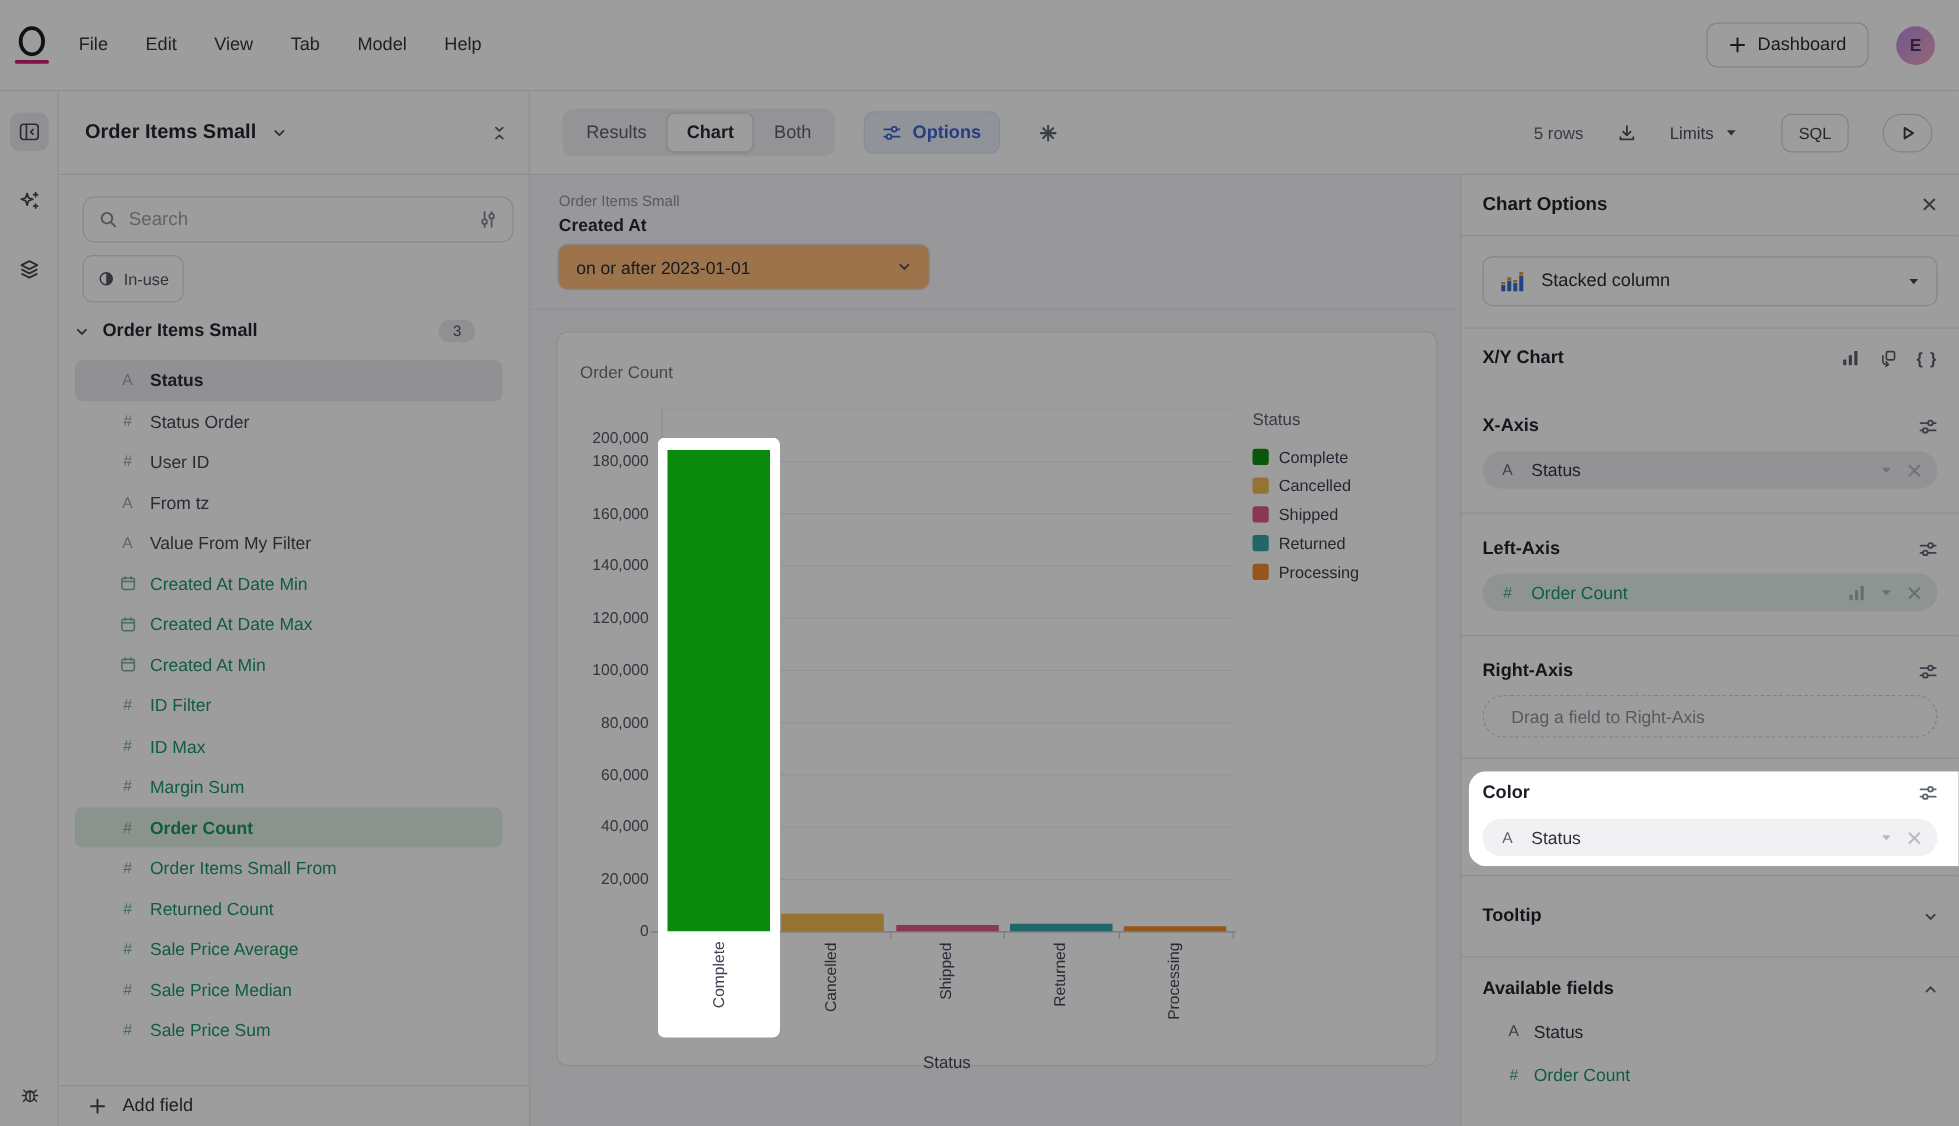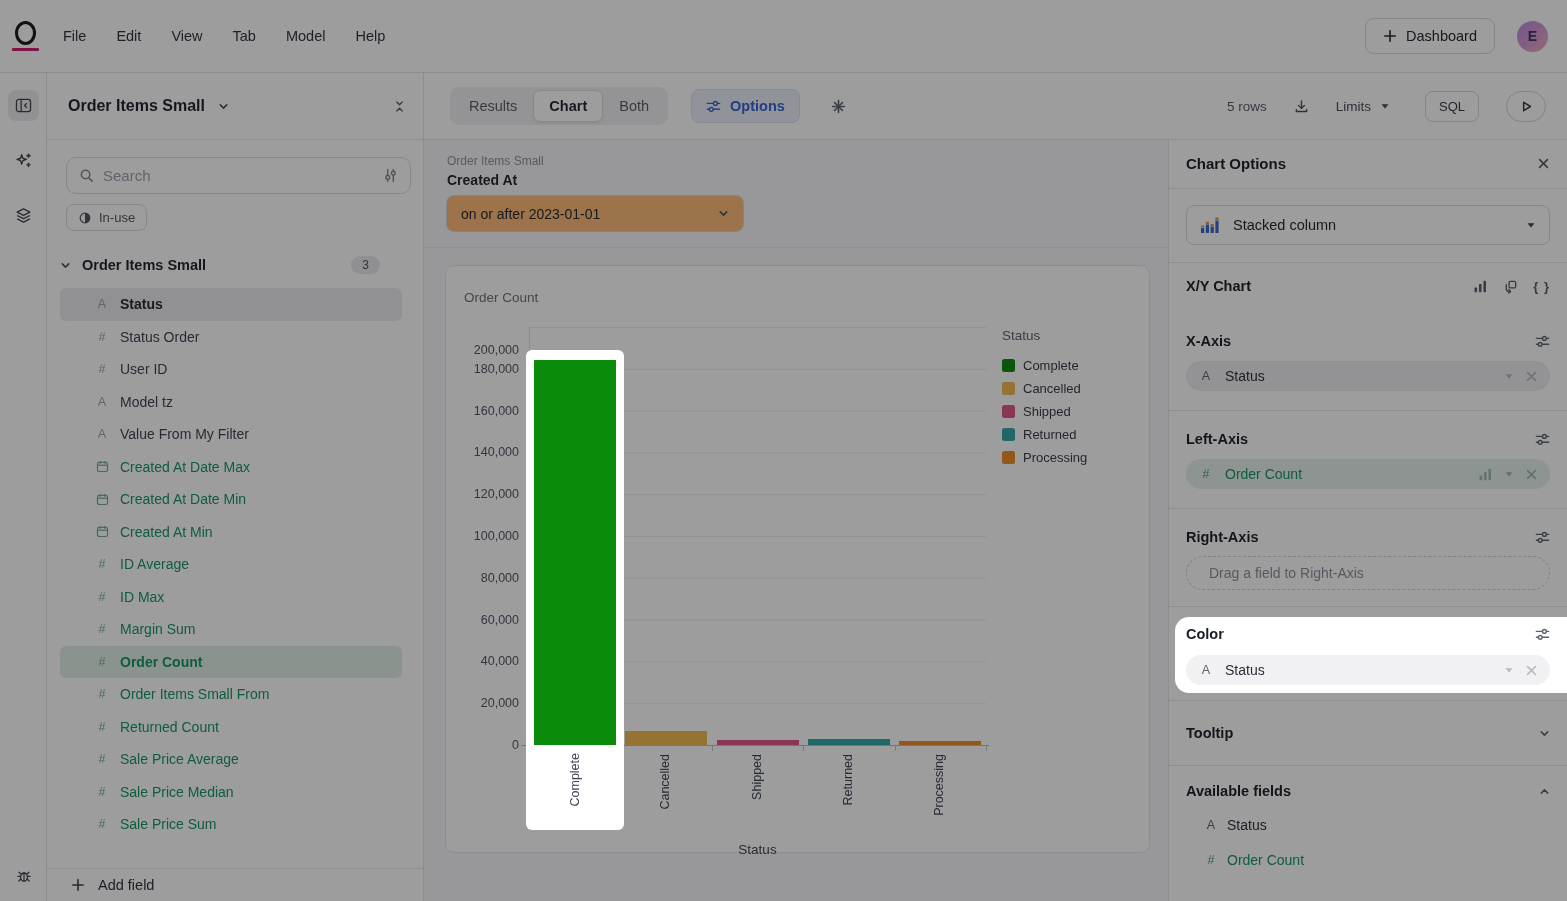--- a/index.html
+++ b/index.html
@@ -41,7 +41,7 @@
   .searchbox input { border:0; outline:0; flex:1; margin-left:9px; font-size:15px; color:#30343c;
     font-family:inherit; background:transparent; }
   .searchbox input::placeholder { color:#9aa0a8; }
-  .inuse { position:absolute; left:19px; top:131px; height:27px; border:1px solid #dcdce0; border-radius:8px;
+  .inuse { position:absolute; left:19px; top:131px; height:38px; border:1px solid #dcdce0; border-radius:8px;
     display:inline-flex; align-items:center; gap:7px; padding:0 11px; font-size:13px; color:#4d525c; background:#fff; }
   .group-row { position:absolute; left:13px; top:179px; width:356px; height:26px; display:flex; align-items:center; }
   .group-caret { width:20px; color:#4a4f59; display:flex; }

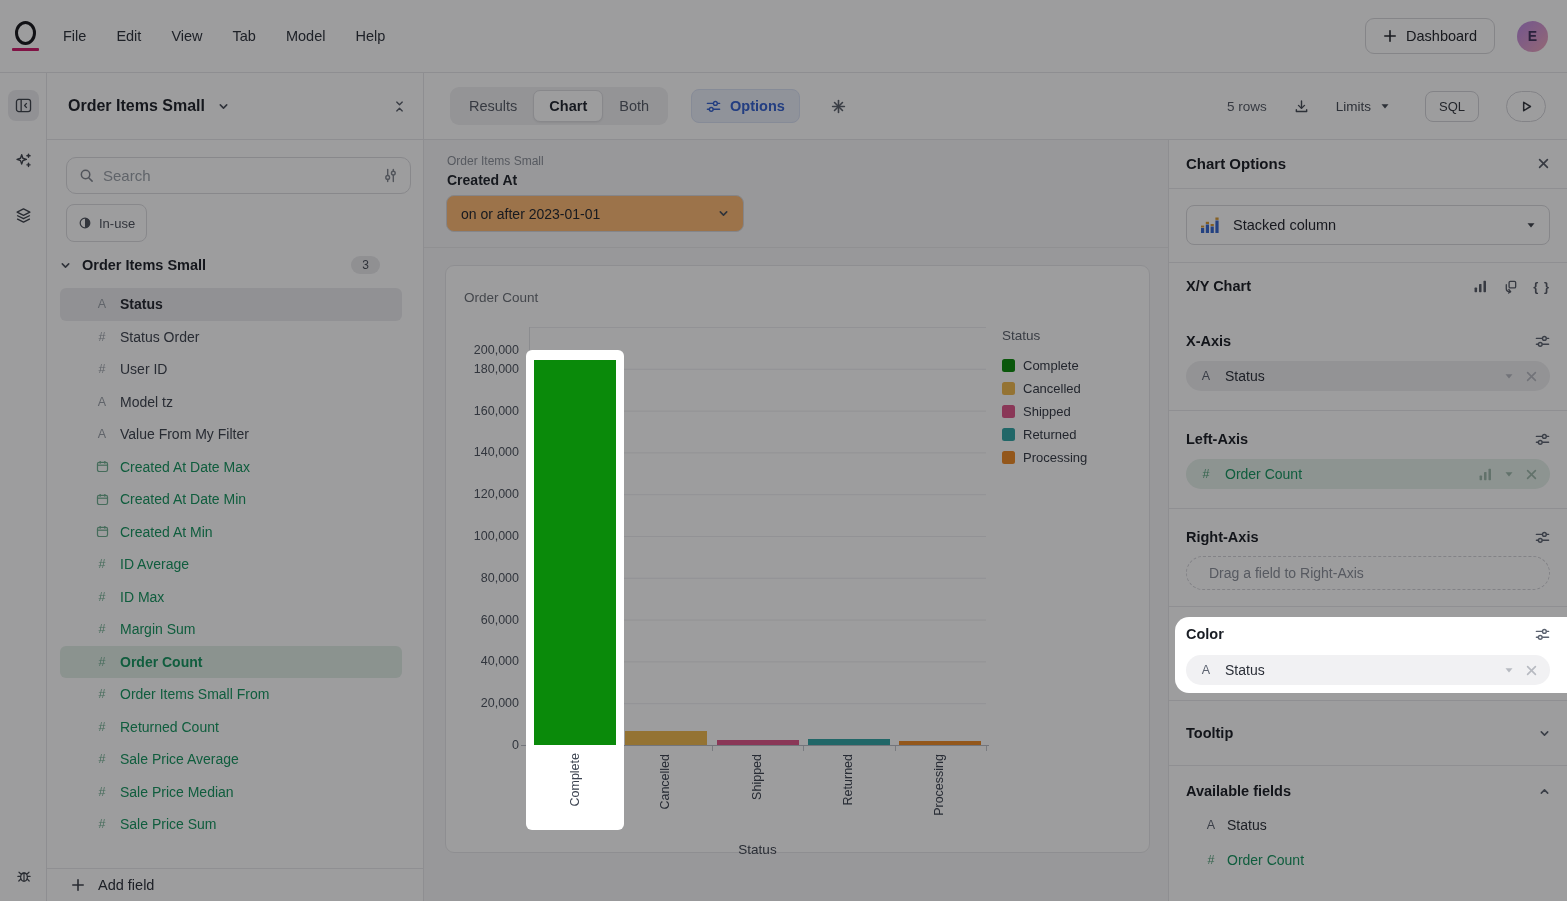--- a/index.html
+++ b/index.html
@@ -303,7 +303,7 @@
         <div class="frow">
           <span class="caret"></span>
           <span class="ficon">A</span>
-          <span class="flabel">Model tz</span>
+          <span class="flabel">From tz</span>
         </div>
         <div class="frow">
           <span class="caret"></span>

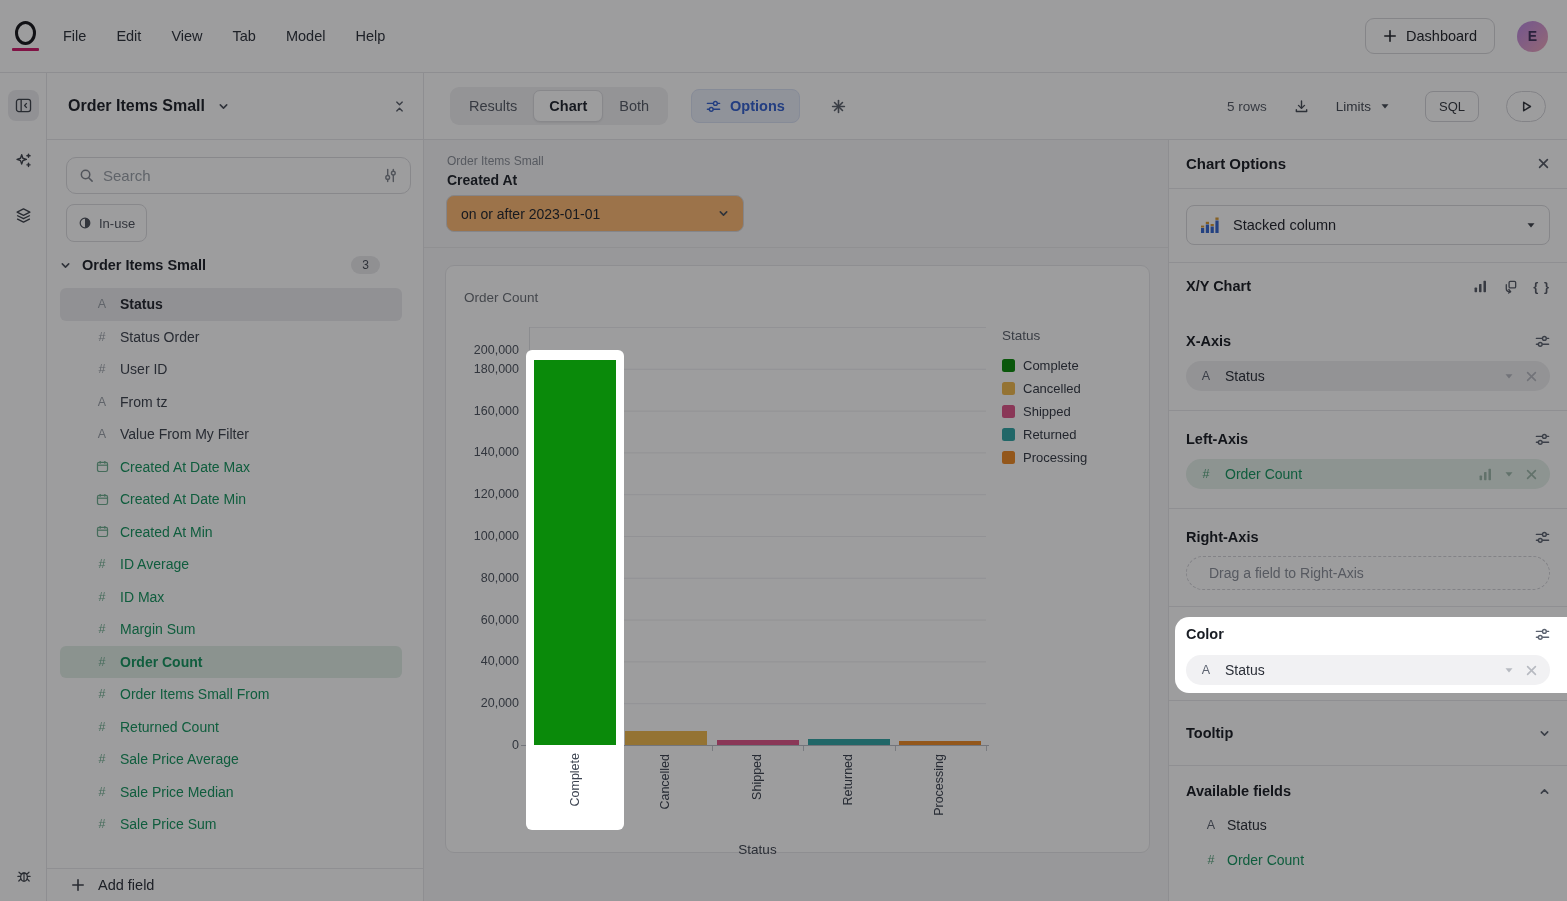--- a/index.html
+++ b/index.html
@@ -320,7 +320,7 @@
               <line x1="1.6" y1="5.6" x2="12.4" y2="5.6"></line>
             </svg>
           </span>
-          <span class="flabel">Created At Date Max</span>
+          <span class="flabel">Created At Date Min</span>
         </div>
         <div class="frow measure">
           <span class="caret"></span>
@@ -332,7 +332,7 @@
               <line x1="1.6" y1="5.6" x2="12.4" y2="5.6"></line>
             </svg>
           </span>
-          <span class="flabel">Created At Date Min</span>
+          <span class="flabel">Created At Date Max</span>
         </div>
         <div class="frow measure">
           <span class="caret"></span>

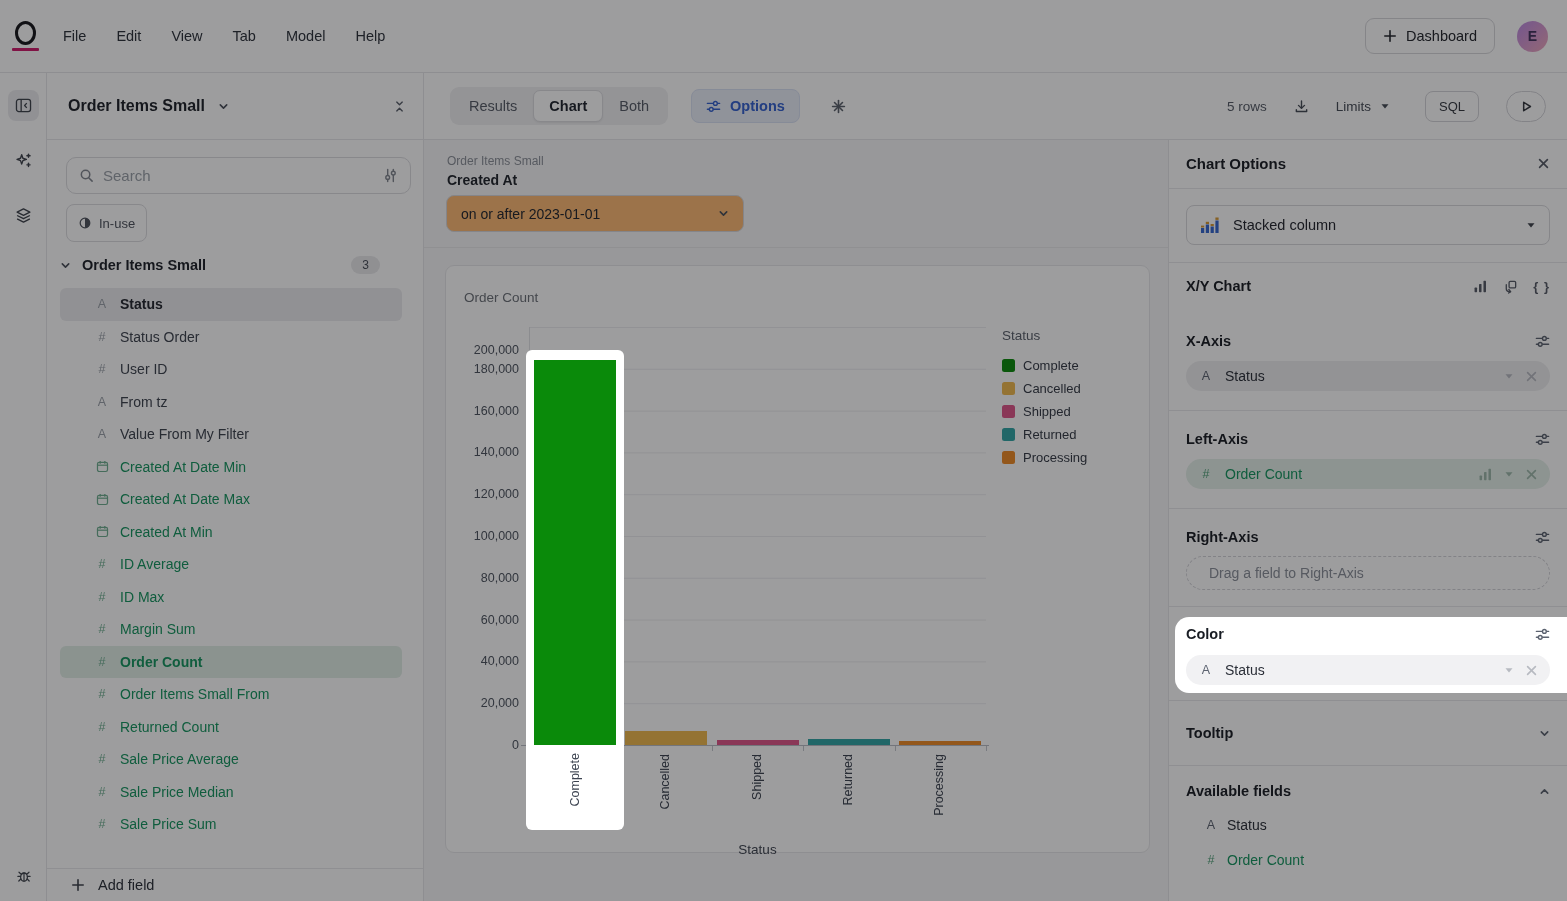--- a/index.html
+++ b/index.html
@@ -349,7 +349,7 @@
         <div class="frow measure">
           <span class="caret"></span>
           <span class="ficon">#</span>
-          <span class="flabel">ID Average</span>
+          <span class="flabel">ID Filter</span>
         </div>
         <div class="frow measure">
           <span class="caret"></span>

